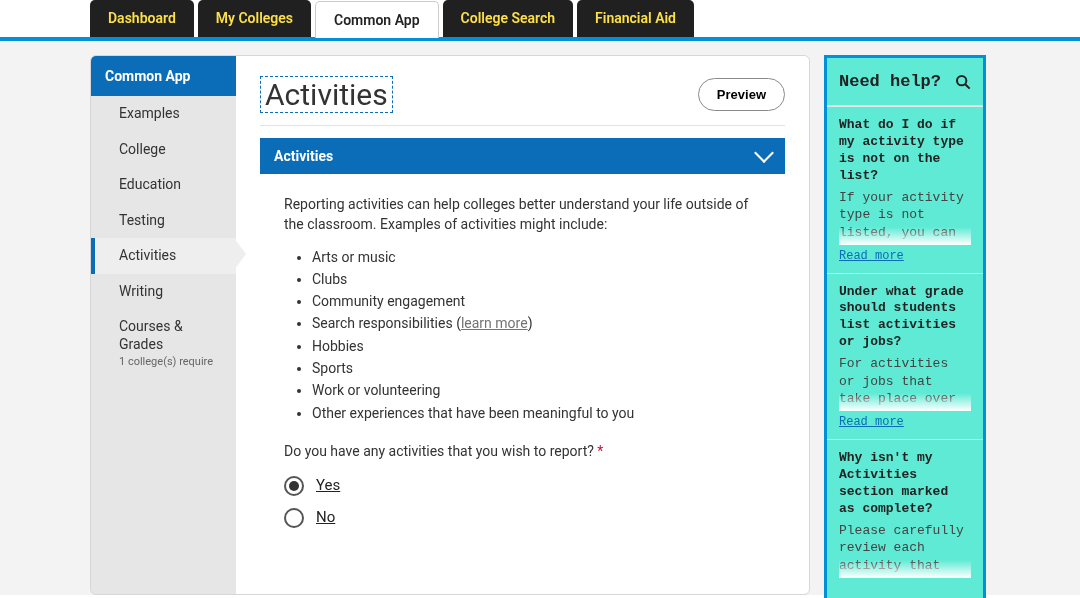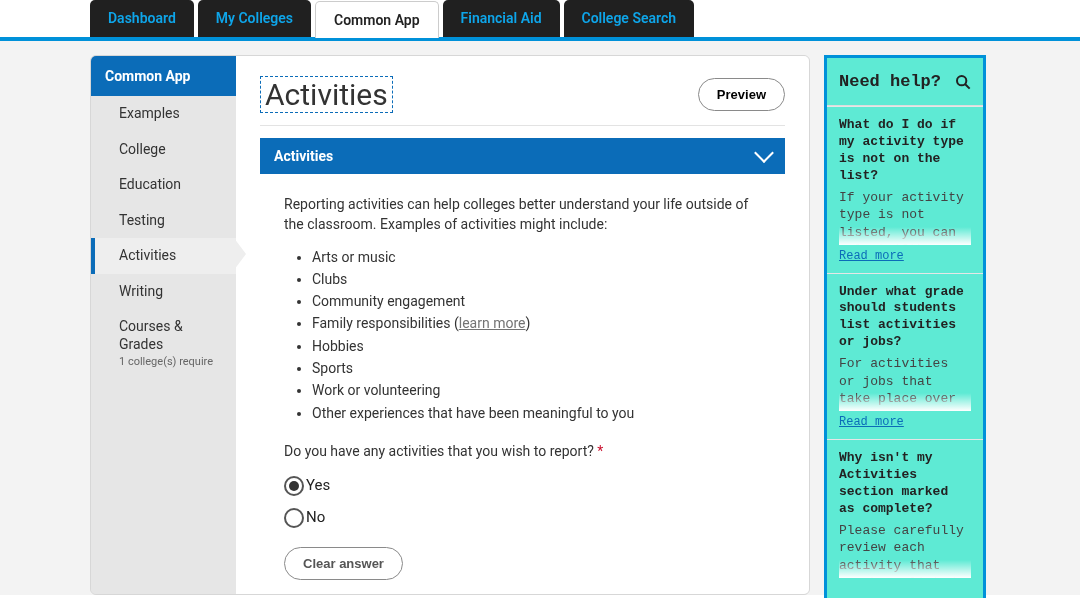--- a/index.html
+++ b/index.html
@@ -25,7 +25,7 @@
     }
     .topnav-tab {
       background: #202020;
-      color: #0ea5e9;
+      color: #fde047;
       font-weight: 600;
       font-size: 14px;
       padding: 10px 18px;

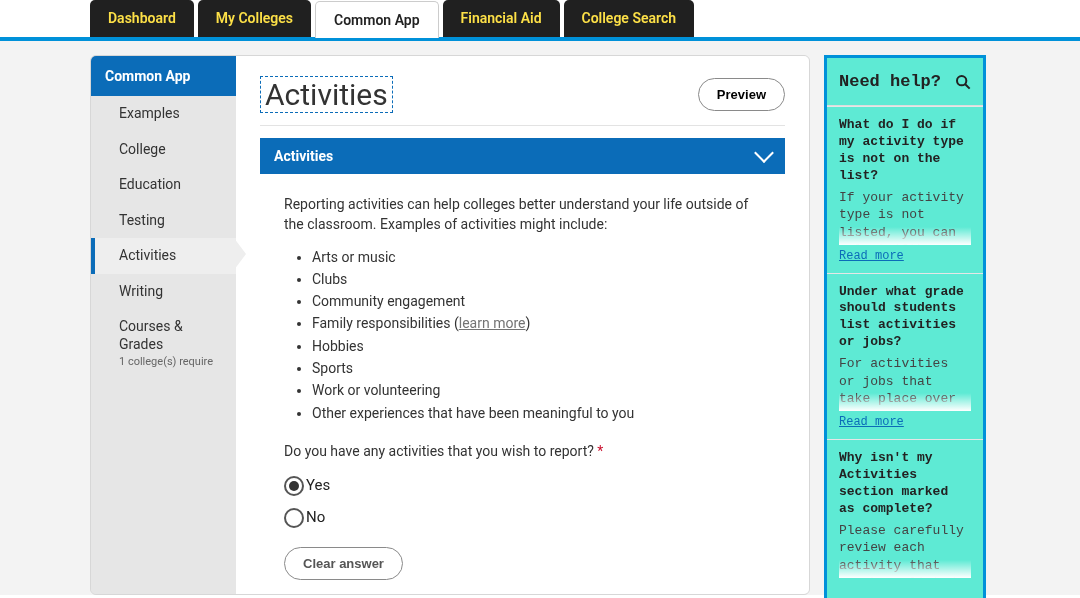--- a/index.html
+++ b/index.html
@@ -293,8 +293,8 @@
   <div class="topnav-tab">Dashboard</div>
   <div class="topnav-tab">My Colleges</div>
   <div class="topnav-tab active">Common App</div>
+  <div class="topnav-tab">College Search</div>
   <div class="topnav-tab">Financial Aid</div>
-  <div class="topnav-tab">College Search</div>
 </div>
 
 <div class="content">

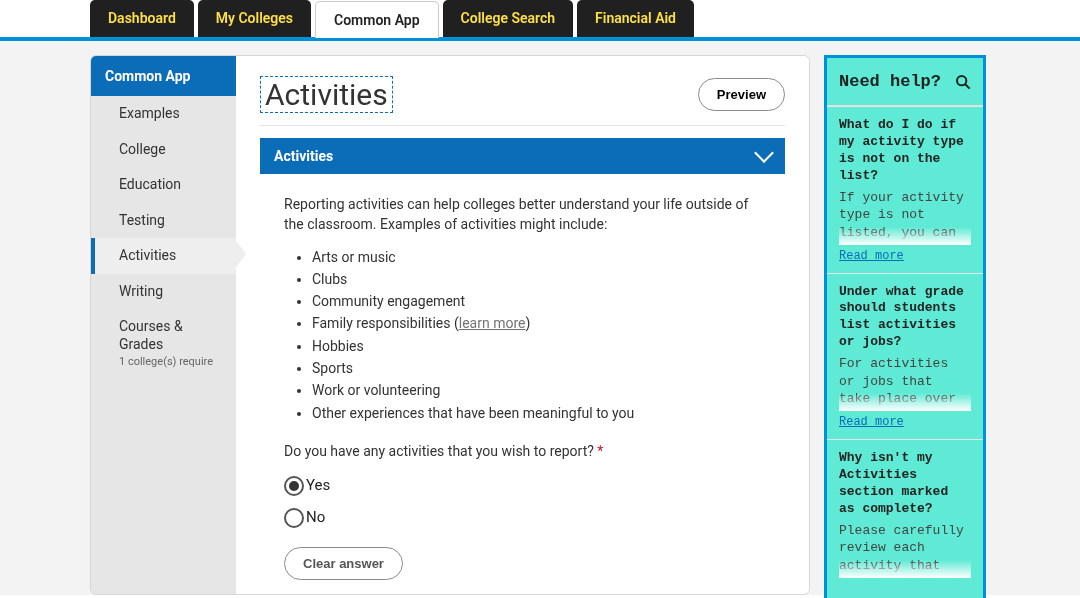--- a/index.html
+++ b/index.html
@@ -333,7 +333,7 @@
           <li>Clubs</li>
           <li>Community engagement</li>
           <li>
-            <span>Family responsibilities</span>
+            <span>Search responsibilities</span>
             (<a href="#" class="learn-more">learn more</a>)
           </li>
           <li>Hobbies</li>

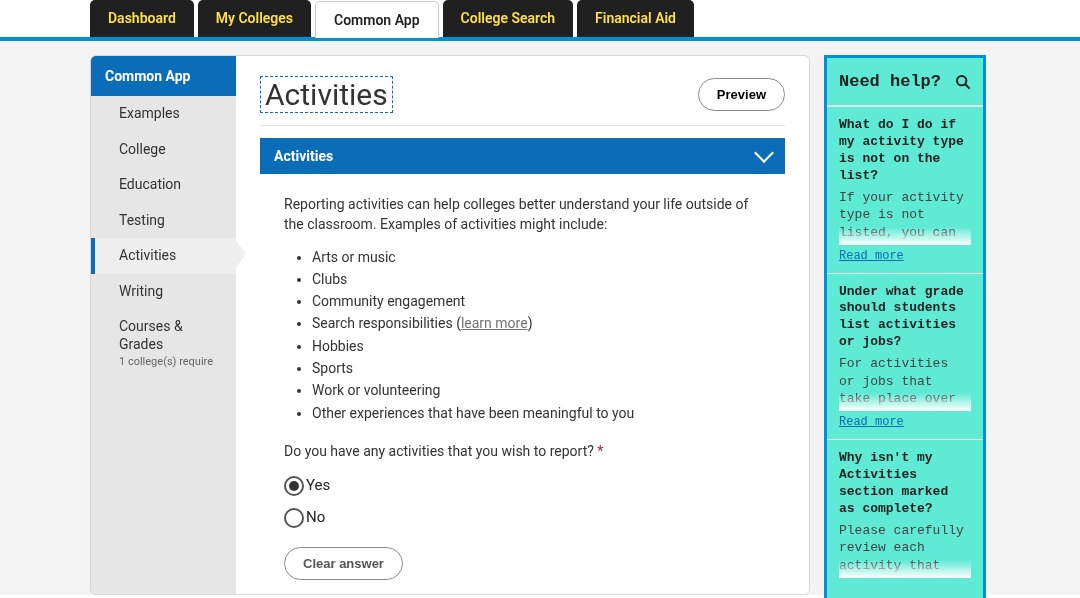--- a/index.html
+++ b/index.html
@@ -186,11 +186,12 @@
     .radio-option {
       display: flex;
       align-items: center;
-      gap: 2px;
+      gap: 12px;
       font-size: 15px;
       color: #222;
       margin: 10px 0;
       cursor: pointer;
+      text-decoration: underline;
     }
     .radio-circle {
       width: 20px;

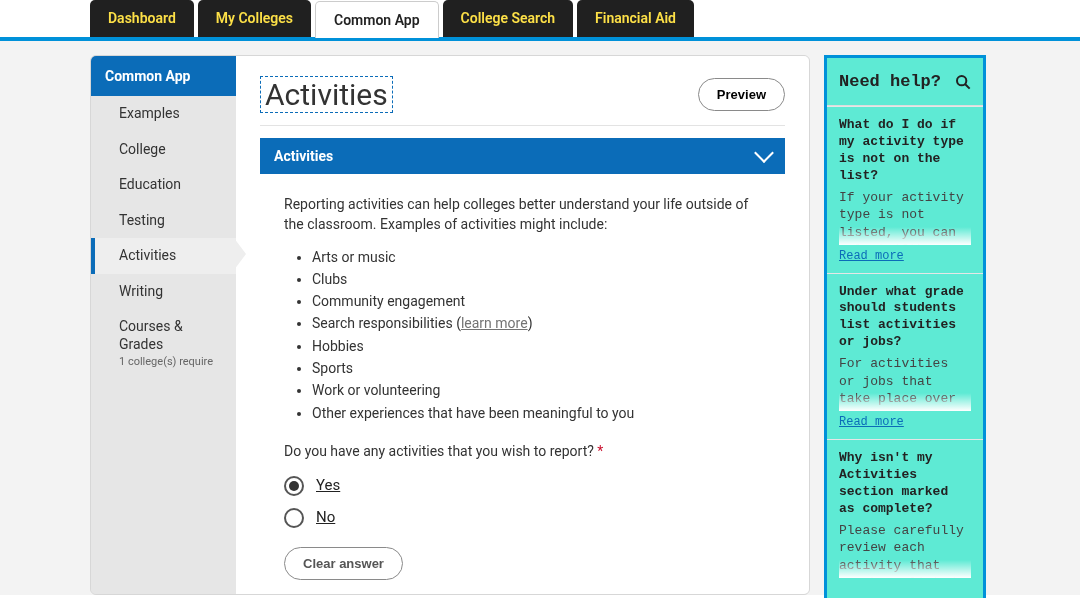--- a/index.html
+++ b/index.html
@@ -359,7 +359,6 @@
           </div>
         </div>
 
-        <button class="btn-clear">Clear answer</button>
 
         
       </div>

